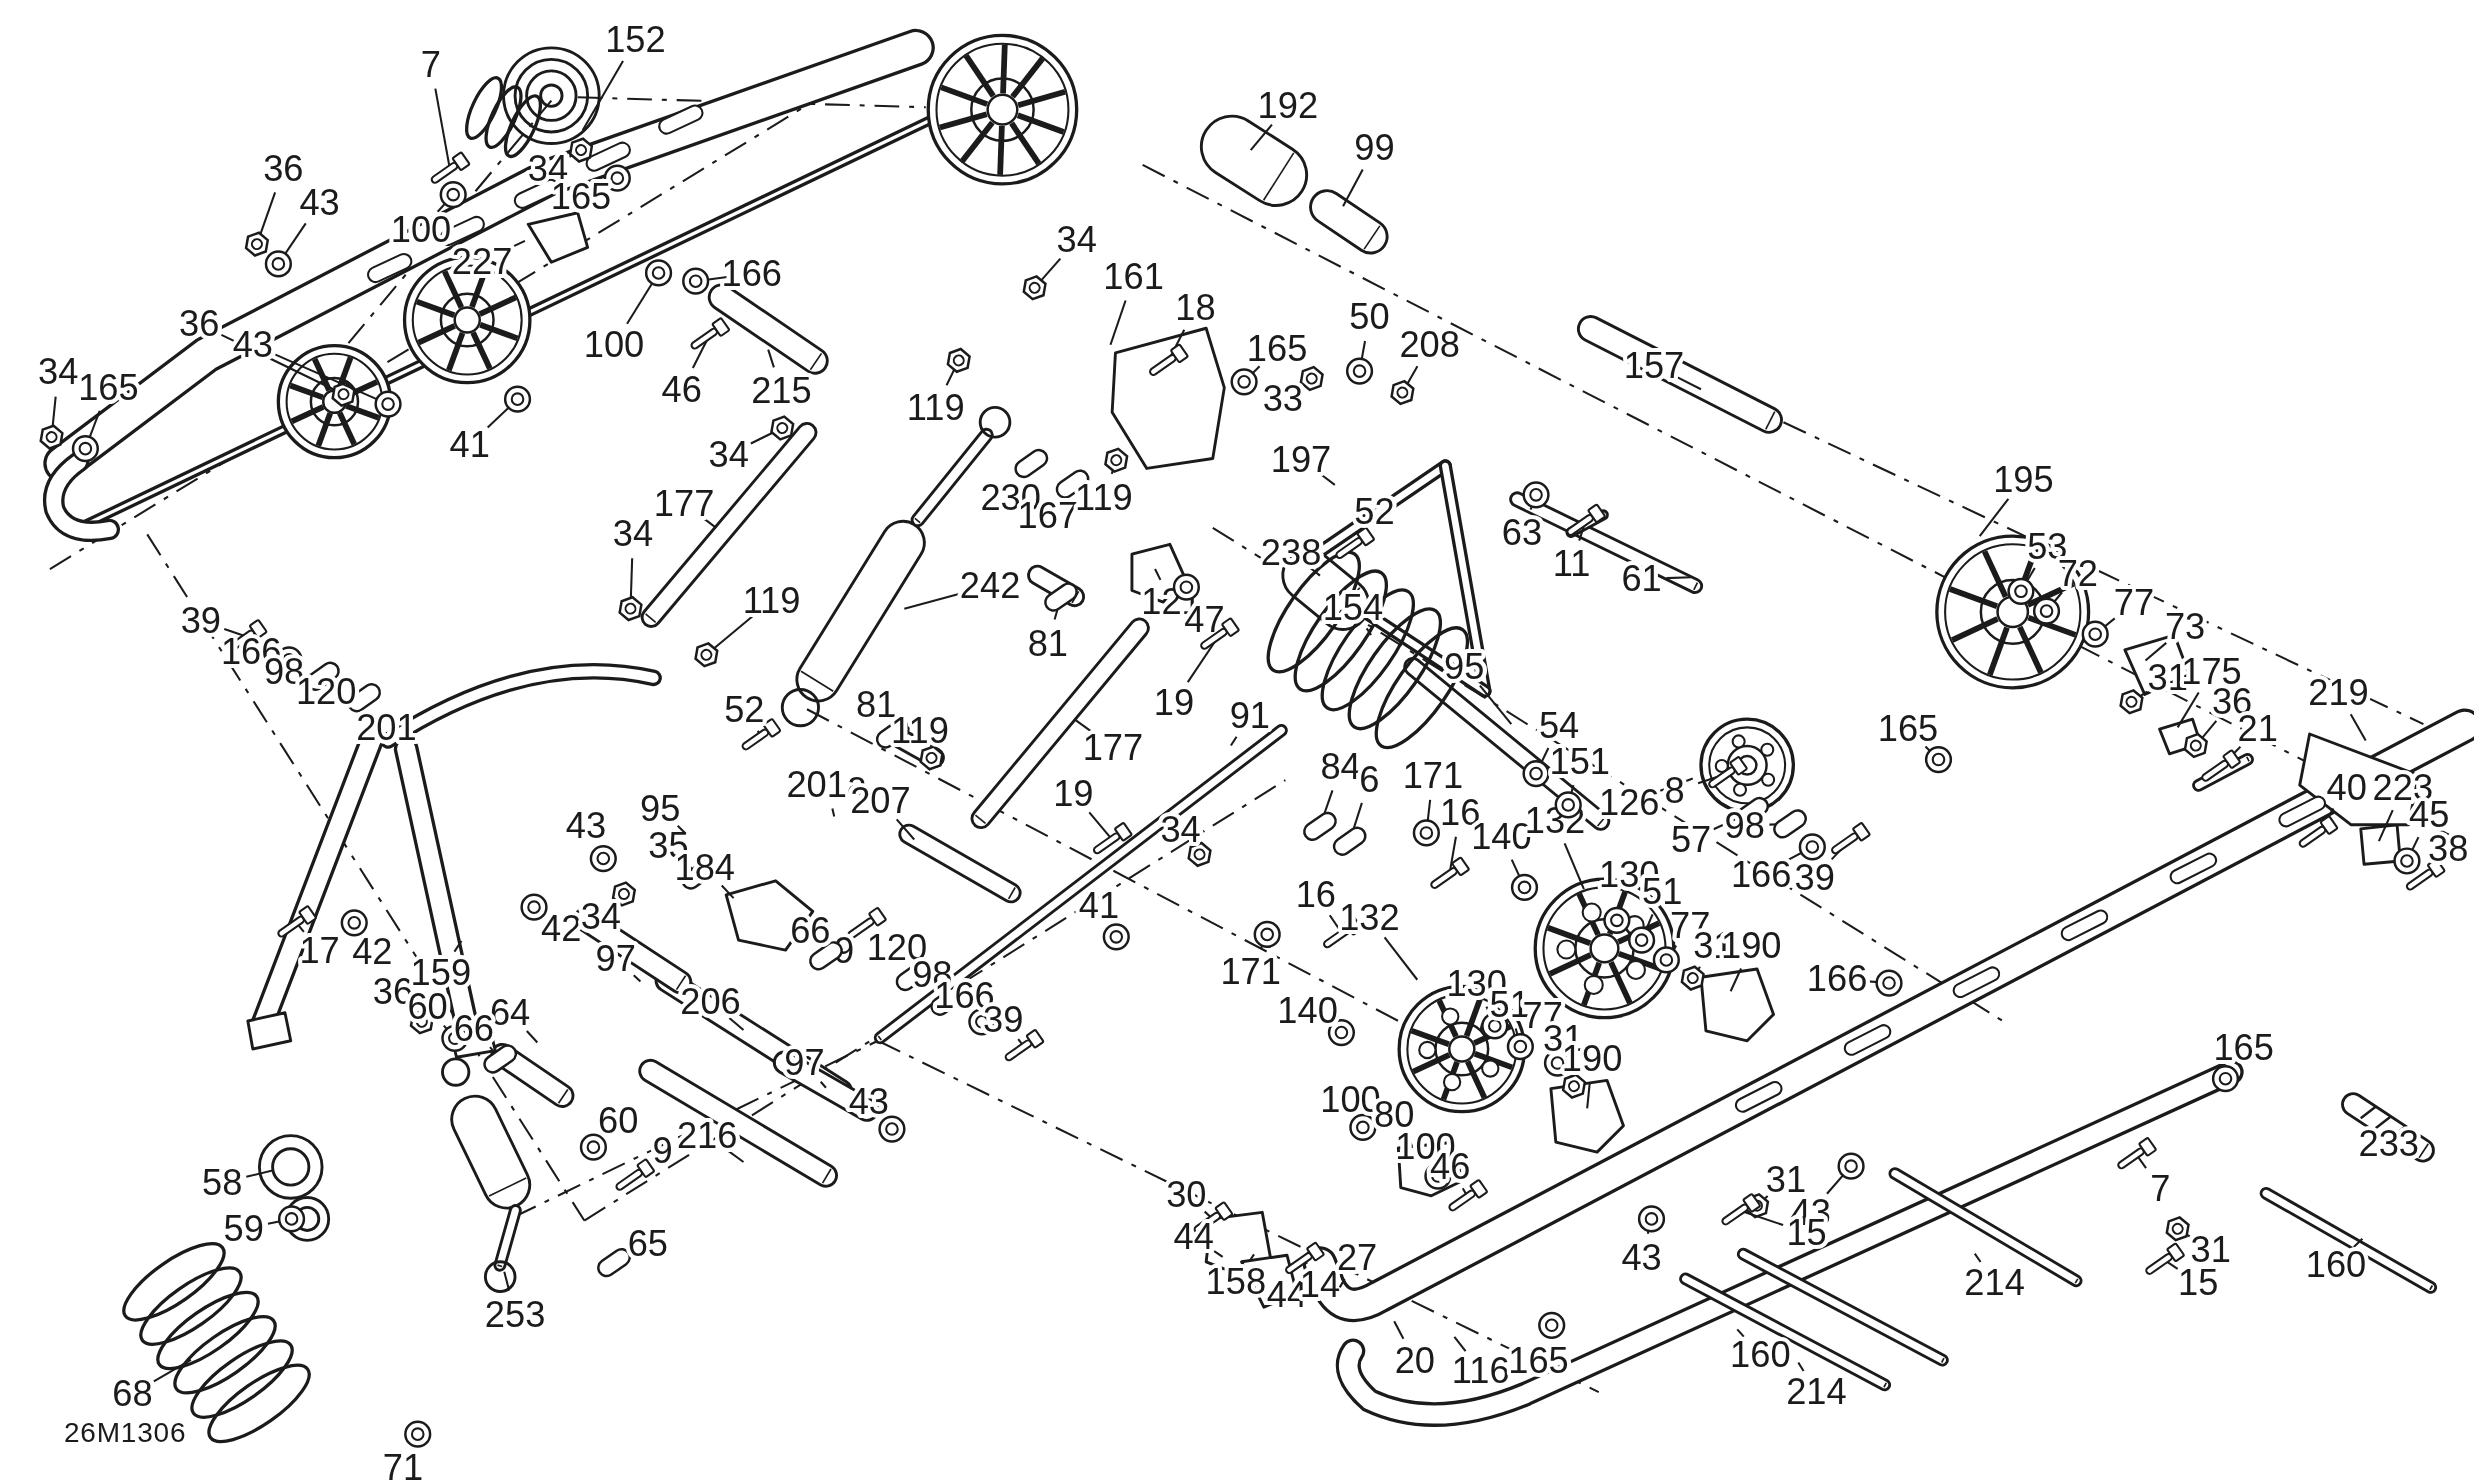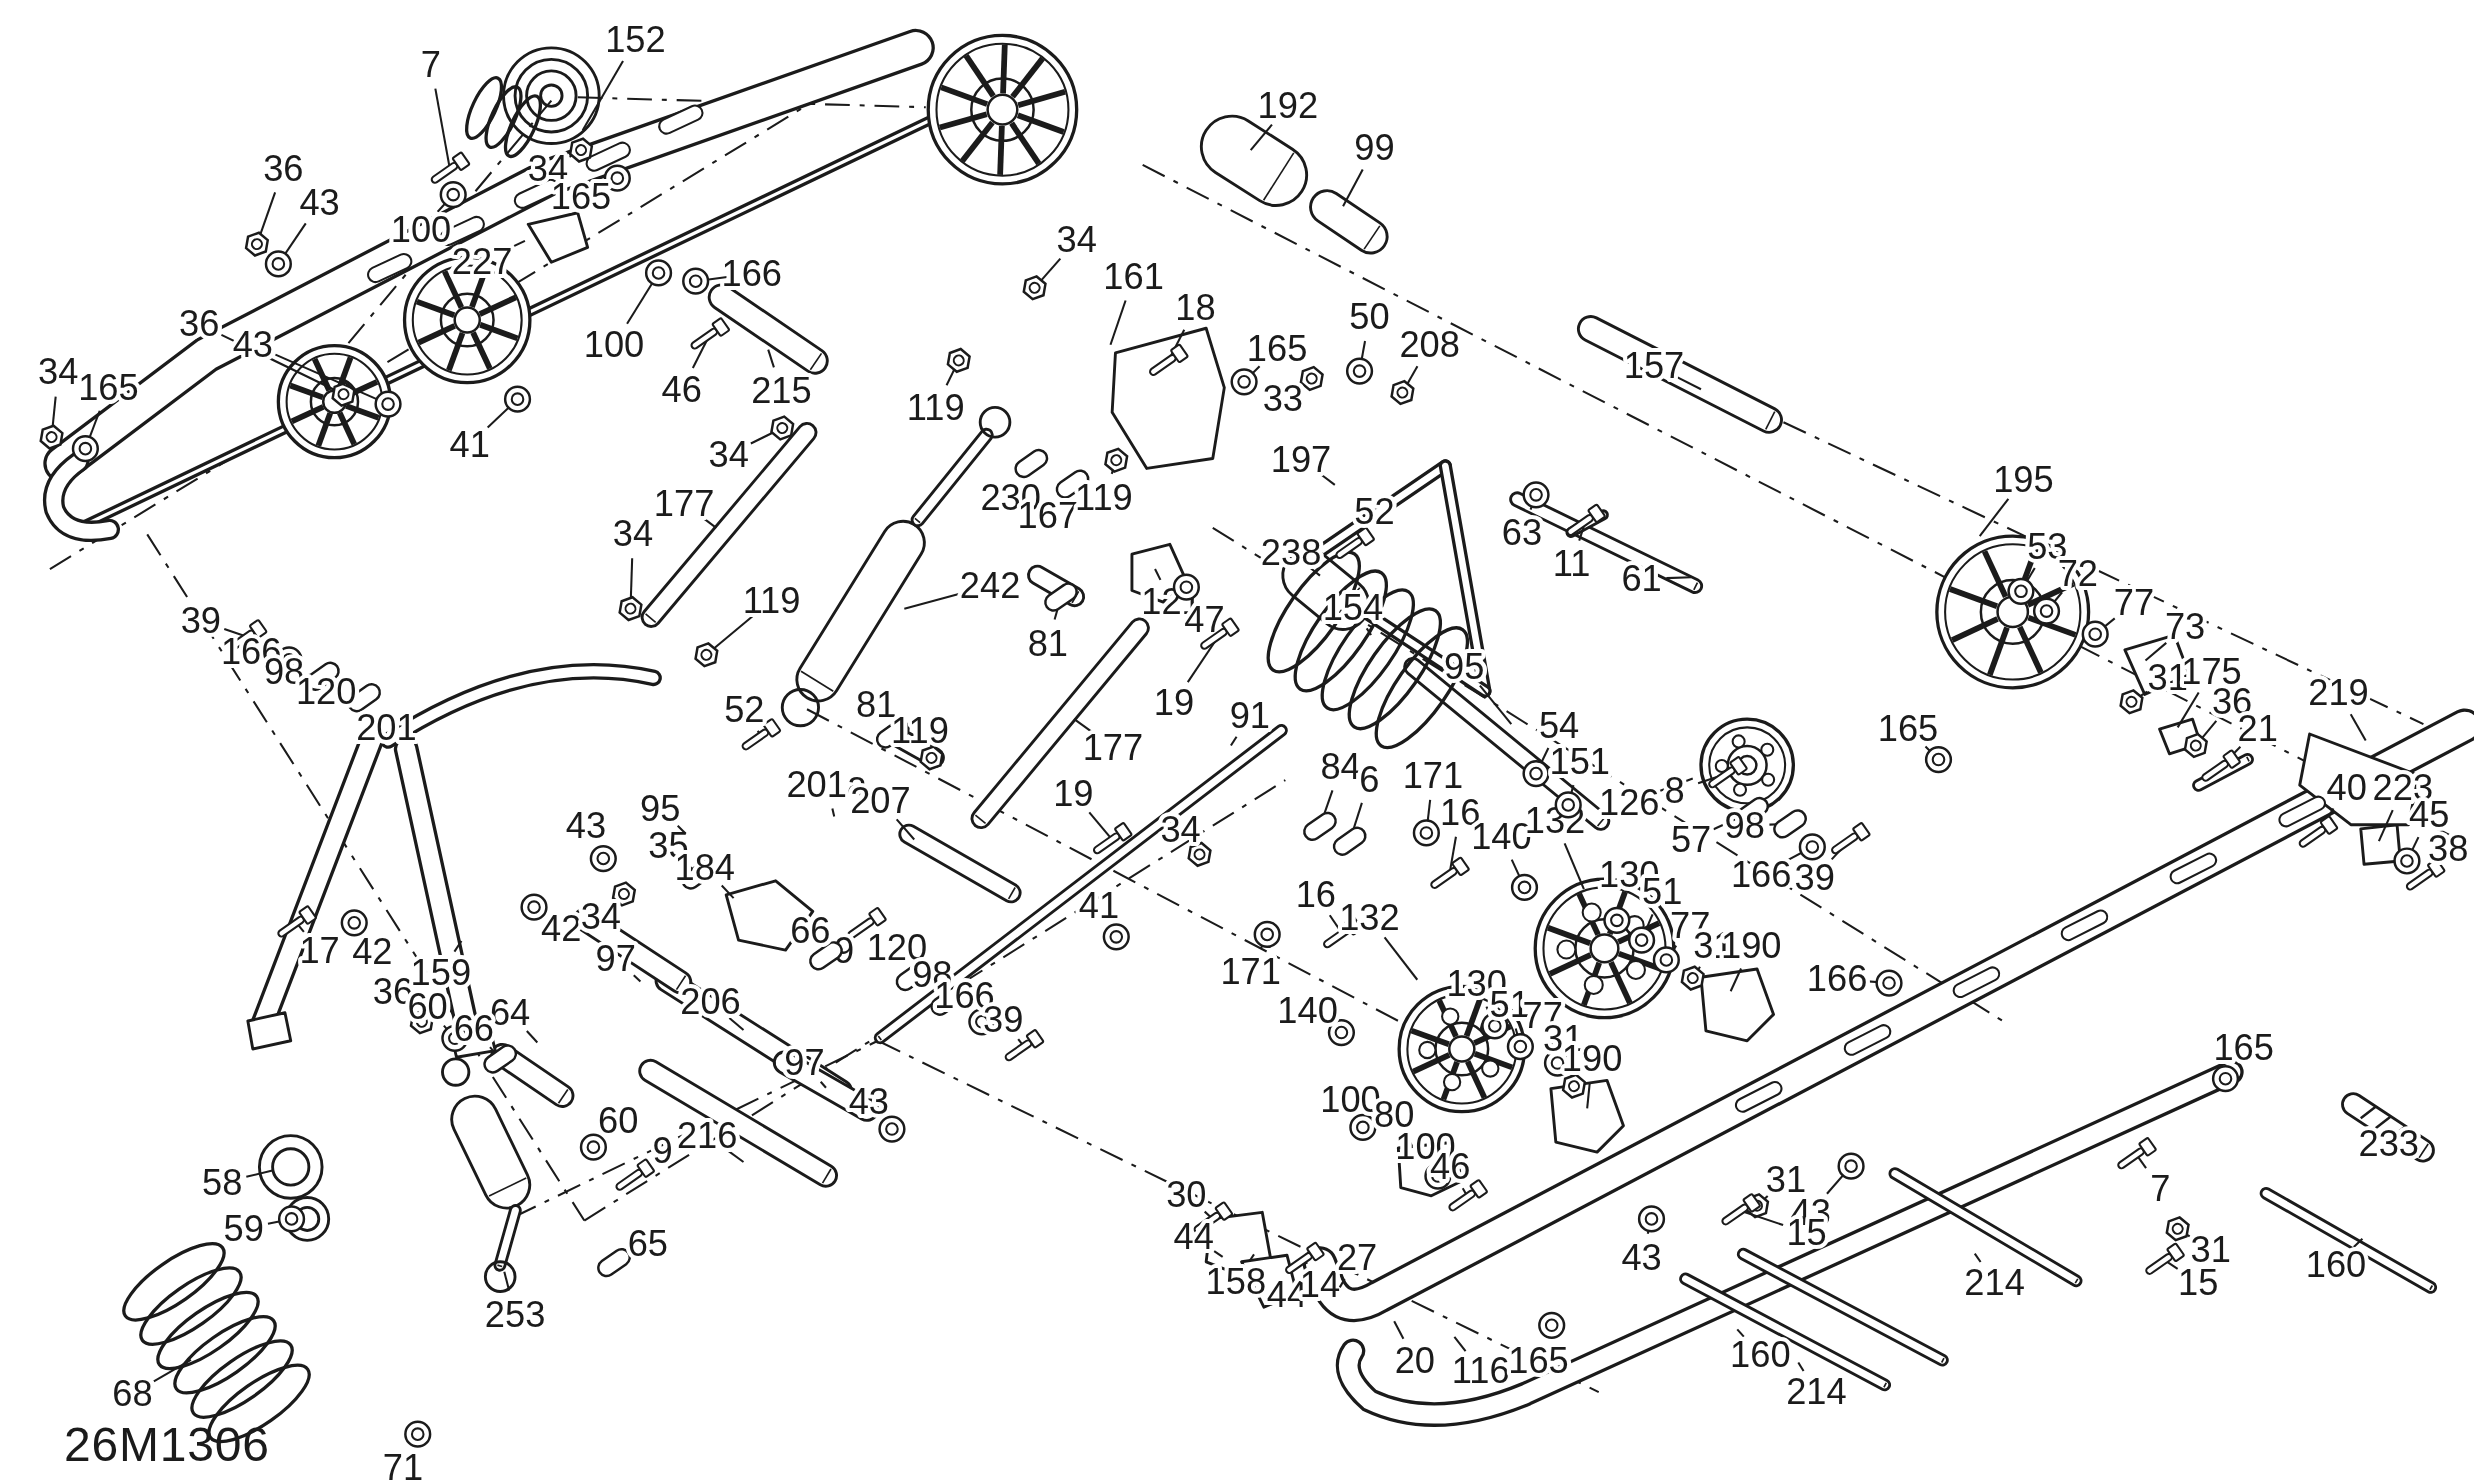--- a/index.html
+++ b/index.html
@@ -6,7 +6,7 @@
   #page{position:relative;width:2475px;height:1482px;background:#fff;overflow:hidden;
         font-family:"Liberation Sans",sans-serif;}
   #diagram{position:absolute;left:0;top:0;width:2475px;height:1482px;}
-  .code{position:absolute;left:64px;top:1417px;font-size:48px;color:#1b1b1b;
+  .code{position:absolute;left:64px;top:1417px;font-size:28px;color:#1b1b1b;
         letter-spacing:0.8px;font-family:"Liberation Sans",sans-serif;}
 </style>
 </head>

